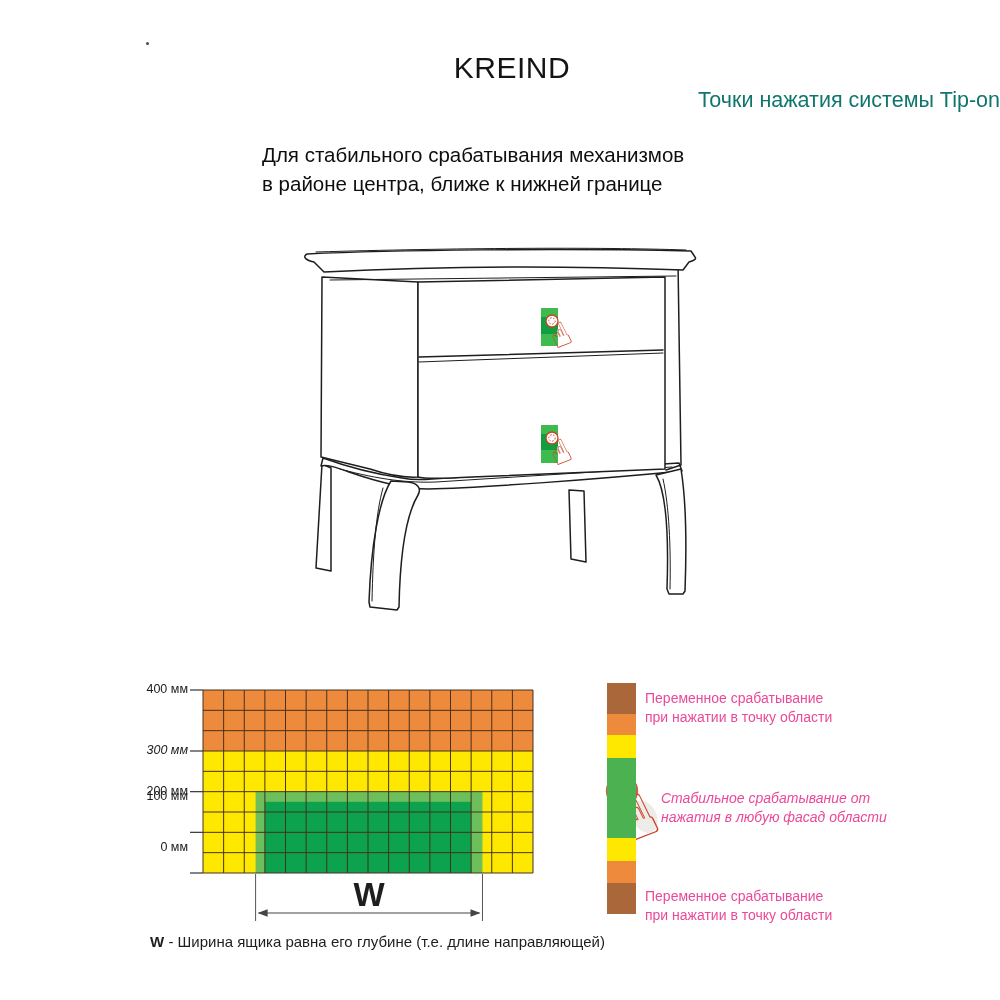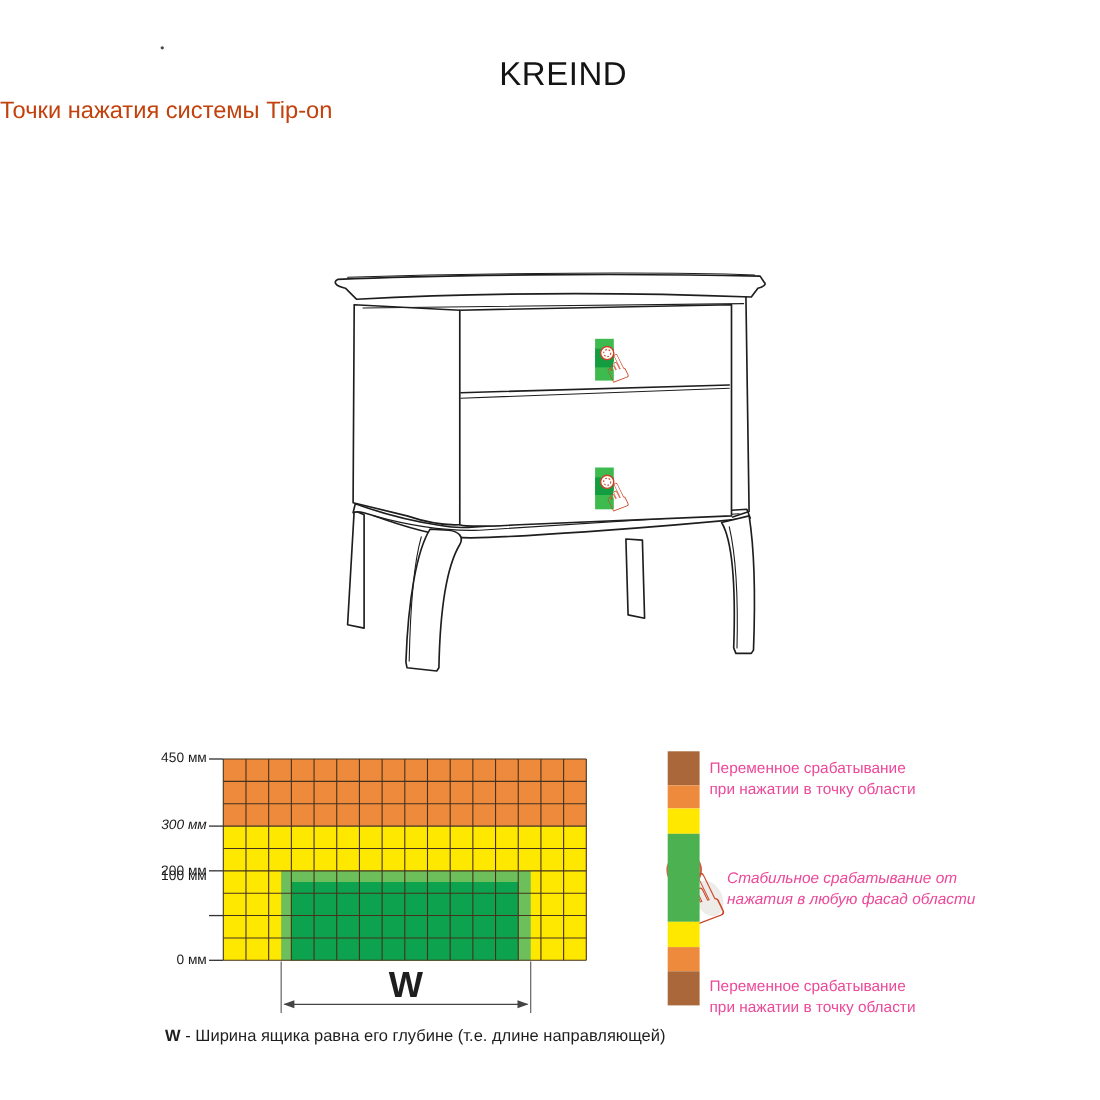--- a/index.html
+++ b/index.html
@@ -10,7 +10,7 @@
   #illustration{position:absolute;left:0;top:0;width:1000px;height:1000px}
   #stray-dot{position:absolute;left:146px;top:42px;width:3px;height:3px;border-radius:50%;background:#4a4a4a}
   #brand{position:absolute;top:51px;left:12px;width:1000px;text-align:center;font-size:30px;letter-spacing:.5px;color:#141414}
-  #subtitle{position:absolute;top:88px;left:0;width:1000px;text-align:left;font-size:21.5px;color:#c2410c}
+  #subtitle{position:absolute;top:88px;left:0;width:1000px;text-align:right;font-size:21.5px;color:#0f766e}
   #intro{position:absolute;top:140px;left:262px;font-size:20.5px;line-height:29px;color:#0e0e0e}
   .ytick{position:absolute;left:118px;width:70px;text-align:right;font-size:12.5px;color:#1b1b1b}
   #legend-bar{position:absolute;left:607px;top:683px;width:29px}

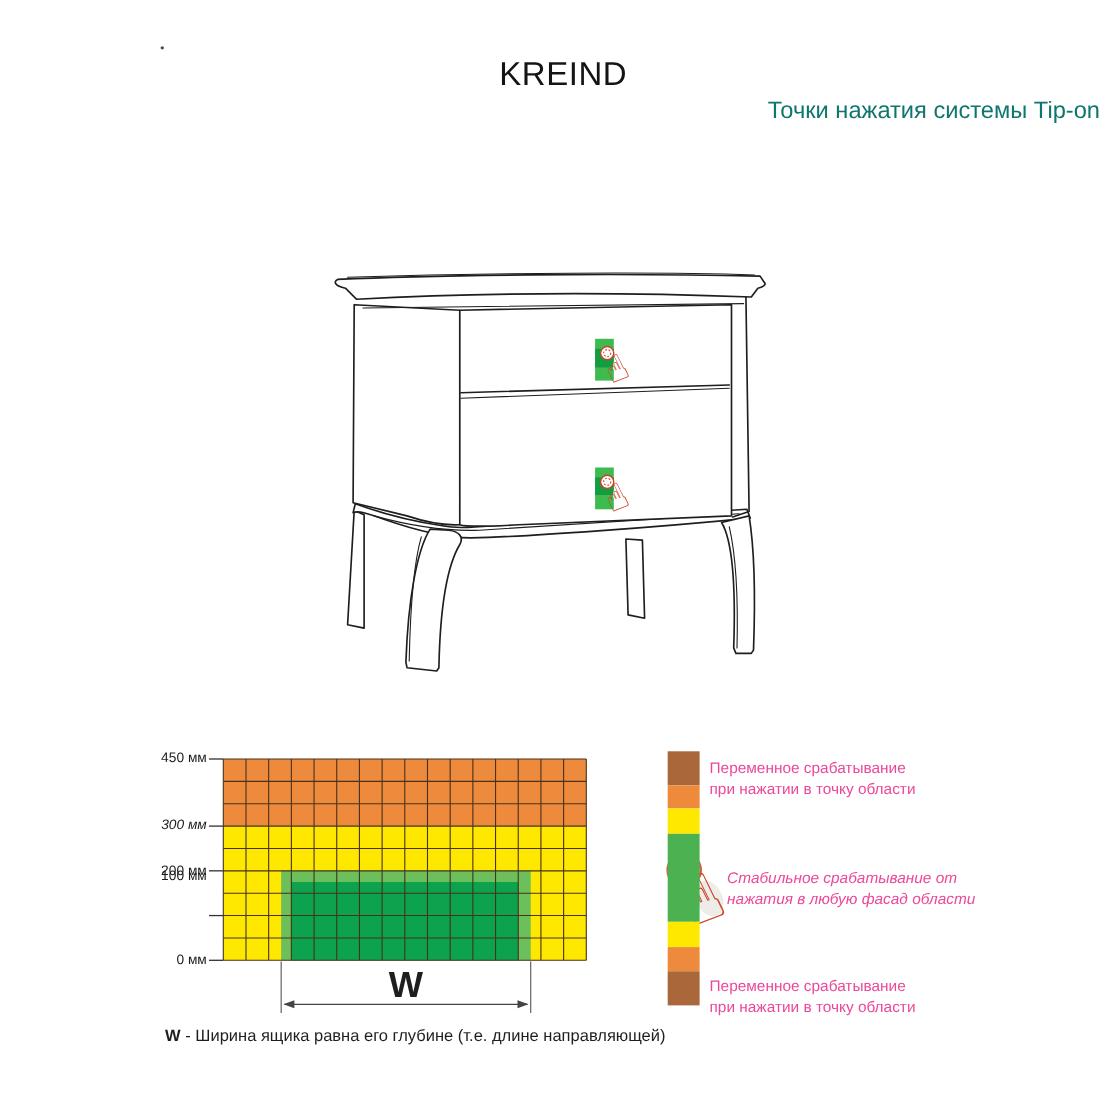--- a/index.html
+++ b/index.html
@@ -142,6 +142,7 @@
 <div id="brand">KREIND</div>
 <div id="subtitle">Точки нажатия системы Tip-on</div>
 <div id="intro">
+    <div>Для стабильного срабатывания механизмов</div>
   </div>
 
 <div id="y-axis-labels">

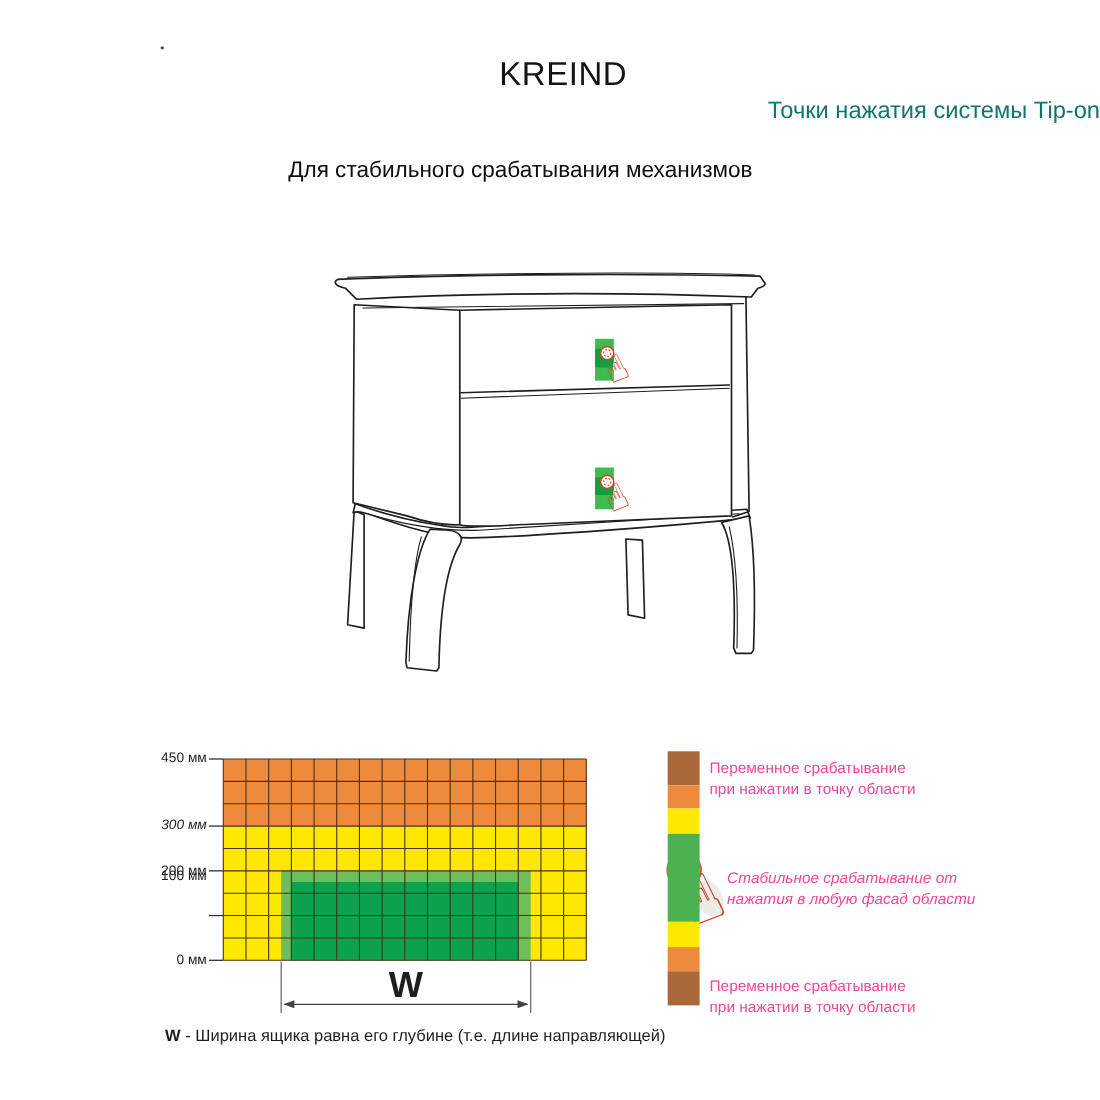--- a/index.html
+++ b/index.html
@@ -143,6 +143,7 @@
 <div id="subtitle">Точки нажатия системы Tip-on</div>
 <div id="intro">
     <div>Для стабильного срабатывания механизмов</div>
+    <div>в районе центра, ближе к нижней границе</div>
   </div>
 
 <div id="y-axis-labels">

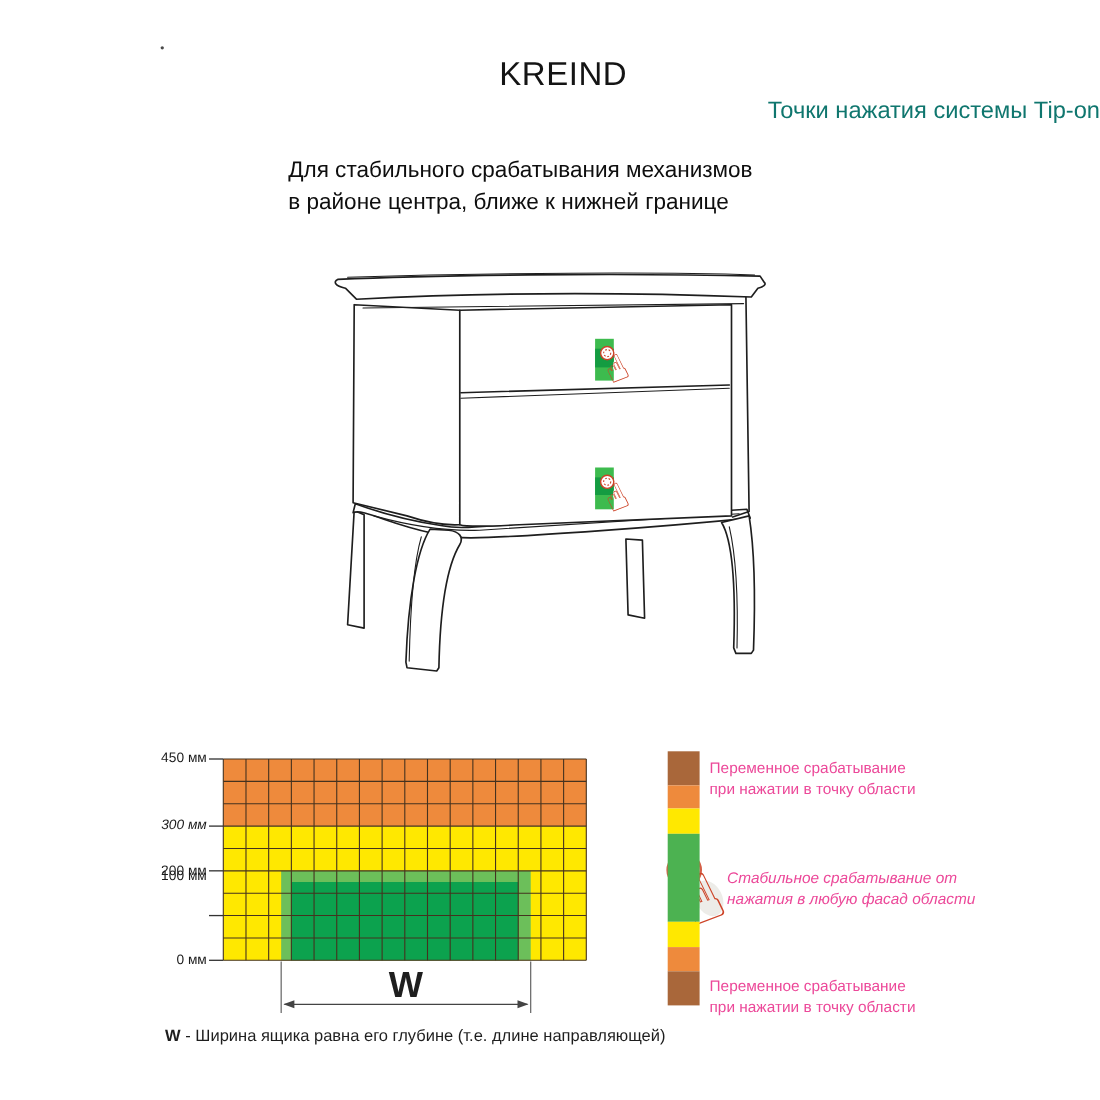--- a/index.html
+++ b/index.html
@@ -147,7 +147,7 @@
   </div>
 
 <div id="y-axis-labels">
-    <div class="ytick" style="top: 682px;">450 мм</div>
+    <div class="ytick" style="top: 682px;">400 мм</div>
     <div class="ytick" style="top: 743px; font-style: italic;">300 мм</div>
     <div class="ytick" style="top: 783.667px;">200 мм</div>
     <div class="ytick" style="top: 789px;">100 мм</div>

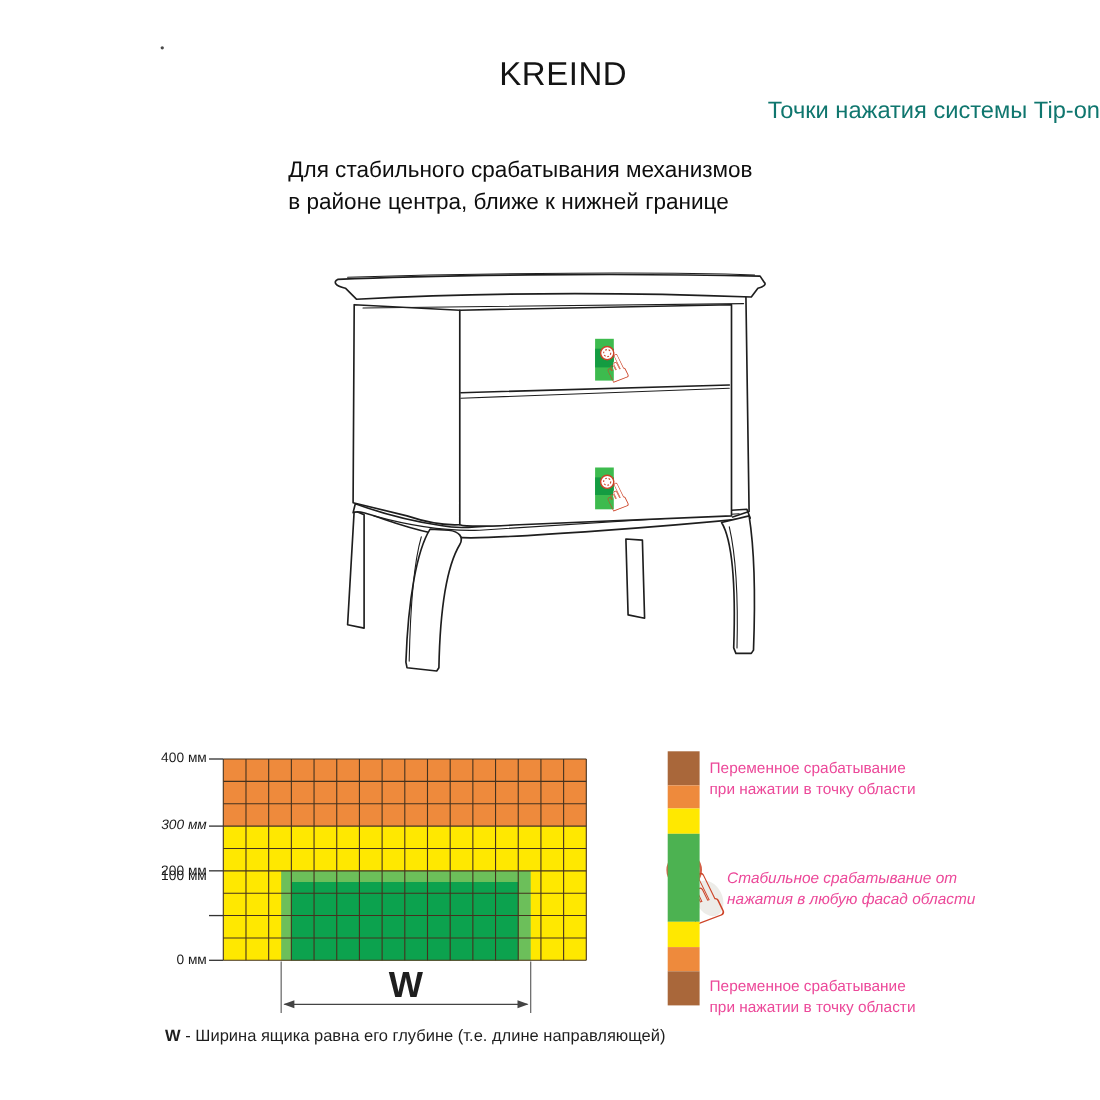--- a/index.html
+++ b/index.html
@@ -151,7 +151,7 @@
     <div class="ytick" style="top: 743px; font-style: italic;">300 мм</div>
     <div class="ytick" style="top: 783.667px;">200 мм</div>
     <div class="ytick" style="top: 789px;">100 мм</div>
-    <div class="ytick" style="top: 865px; text-align: right;">0 мм</div>
+    <div class="ytick" style="top: 840px; text-align: right;">0 мм</div>
   </div>
 
 <div id="w-label">W</div>

